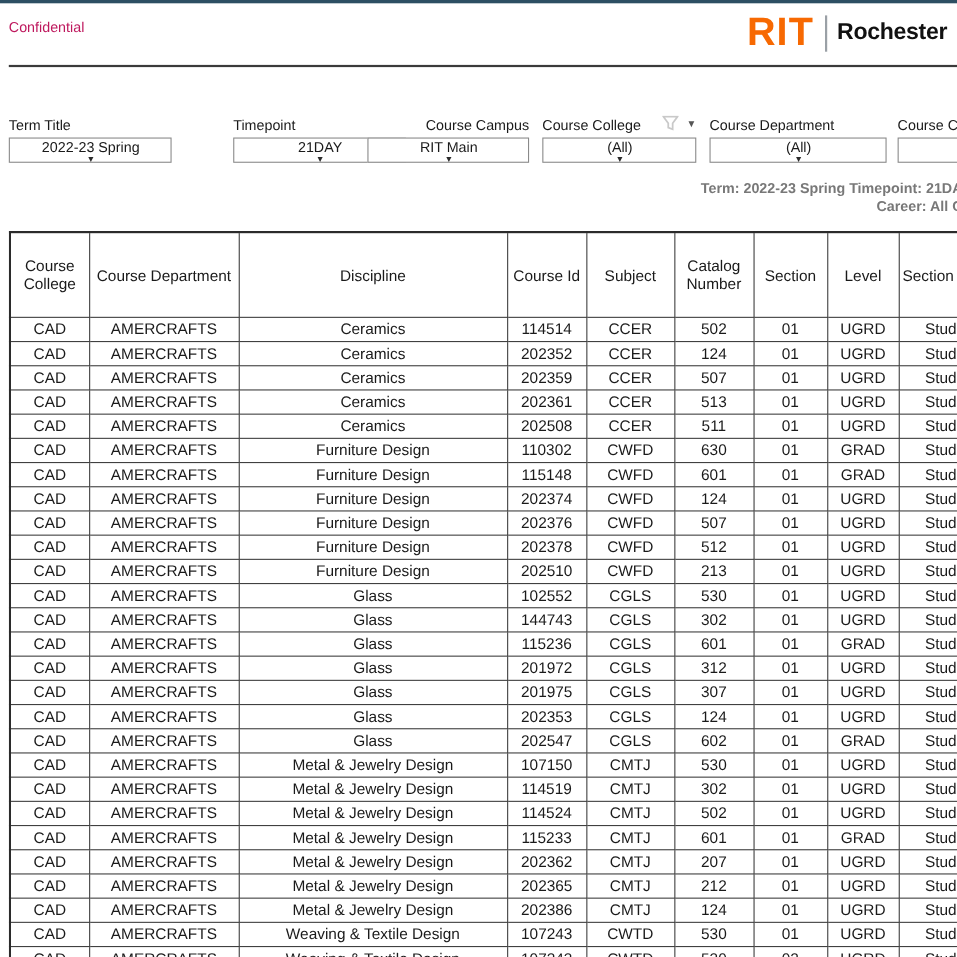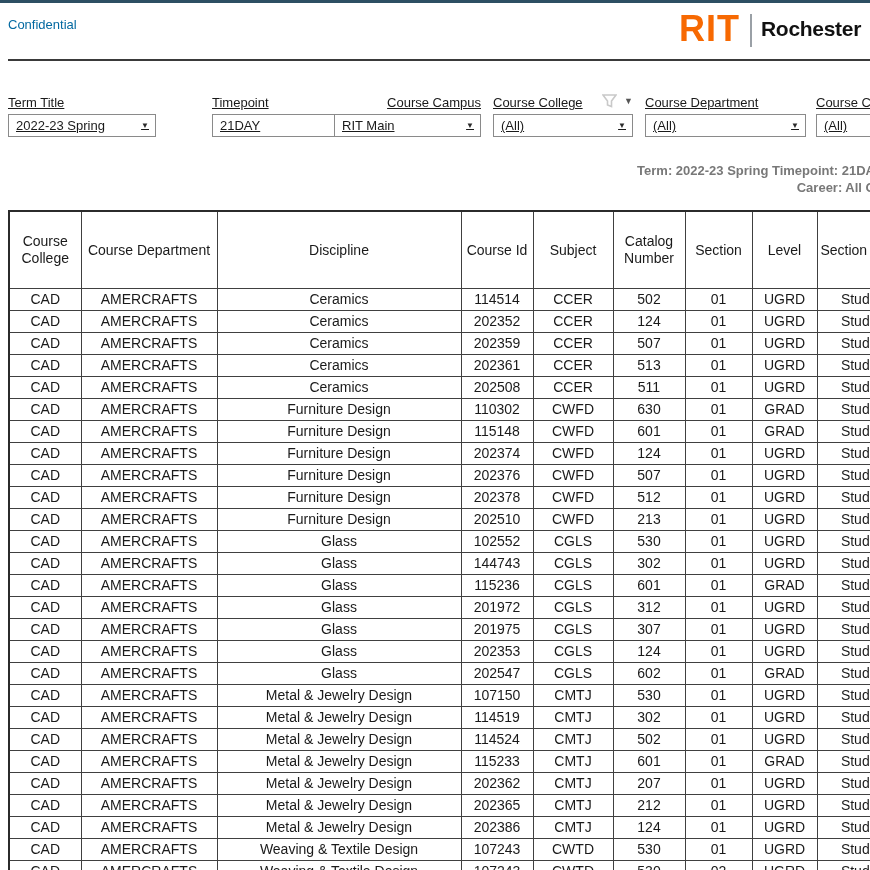--- a/index.html
+++ b/index.html
@@ -8,7 +8,7 @@
     font-family:"Liberation Sans", sans-serif; color:#1a1a1a;
   }
   .topbar { position:absolute; top:0; left:0; width:870px; height:3px; background:#2d4f63; }
-  .confidential { position:absolute; top:17px; left:8px; font-size:13px; color:#0369a1; }
+  .confidential { position:absolute; top:17px; left:8px; font-size:13px; color:#be185d; }
 
   .logo { position:absolute; top:9px; left:679px; display:flex; align-items:center; white-space:nowrap; }
   .logo-rit { font-family:Liberation Sans, sans-serif; font-weight:bold; color:#F76902; font-size:36px; line-height:40px; letter-spacing:1px; }

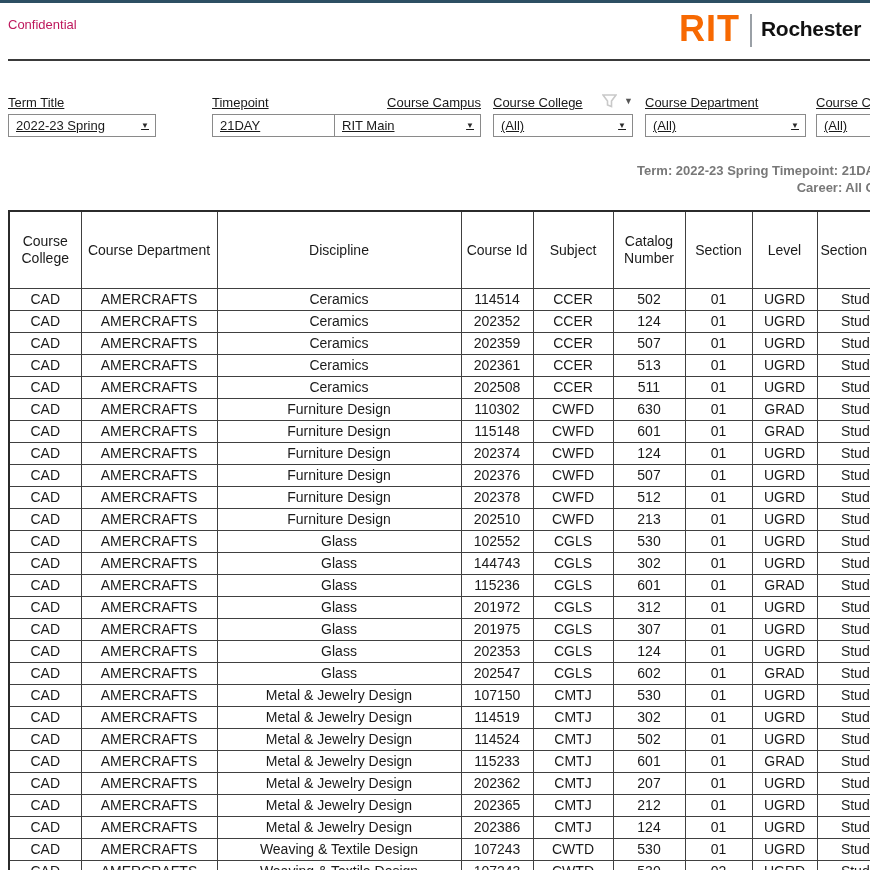--- a/index.html
+++ b/index.html
@@ -18,7 +18,7 @@
   .hrline { position:absolute; top:59px; left:8px; width:862px; border-top:2px solid #3a3a3a; }
   .report-title { position:absolute; top:71px; left:838px; font-size:20px; font-weight:bold; color:#0f766e; white-space:nowrap;margin-left:32px; }
 
-  .filter { position:absolute; top:95px;text-decoration:underline; }
+  .filter { position:absolute; top:106px; }
   .f0 { left:8px;   width:148px; }
   .f1 { left:166px; width:157px;margin-left:46px; }
   .f2 { left:334px; width:147px;text-align:right; }

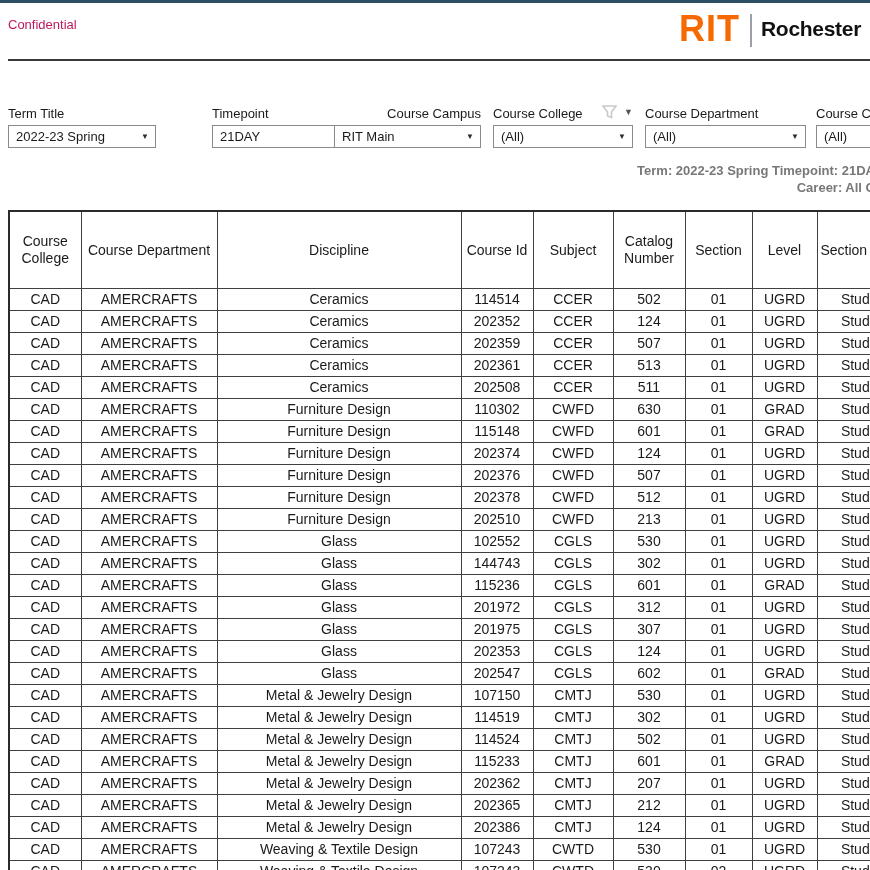--- a/index.html
+++ b/index.html
@@ -30,7 +30,7 @@
   .fbox {
     height:21px; border:1px solid #8a8a8a; background:#fff;
     display:flex; align-items:center; justify-content:space-between;
-    padding:0 6px 0 7px; font-size:13px; color:#1a1a1a; cursor:pointer; white-space:nowrap;
+    padding:0 6px 0 7px; font-size:13px; color:#1a1a1a; cursor:pointer; white-space:nowrap;flex-direction:column;
   }
   .caret { font-size:8px; color:#2b2b2b; line-height:1; }
   .funnel-svg { display:block; }

